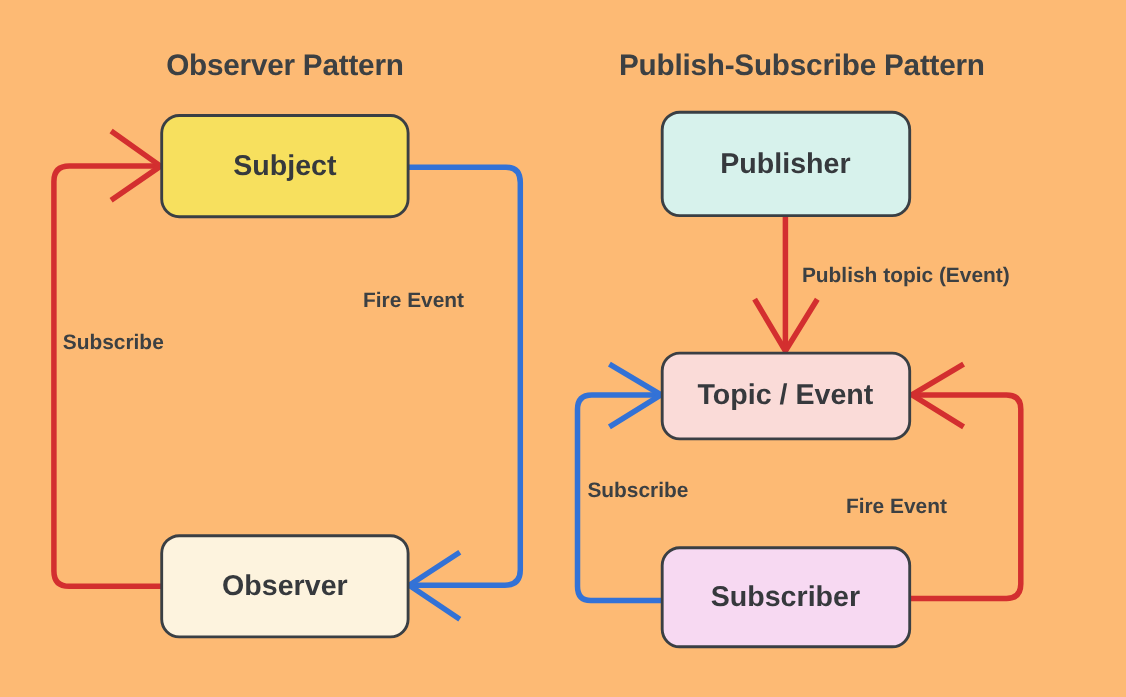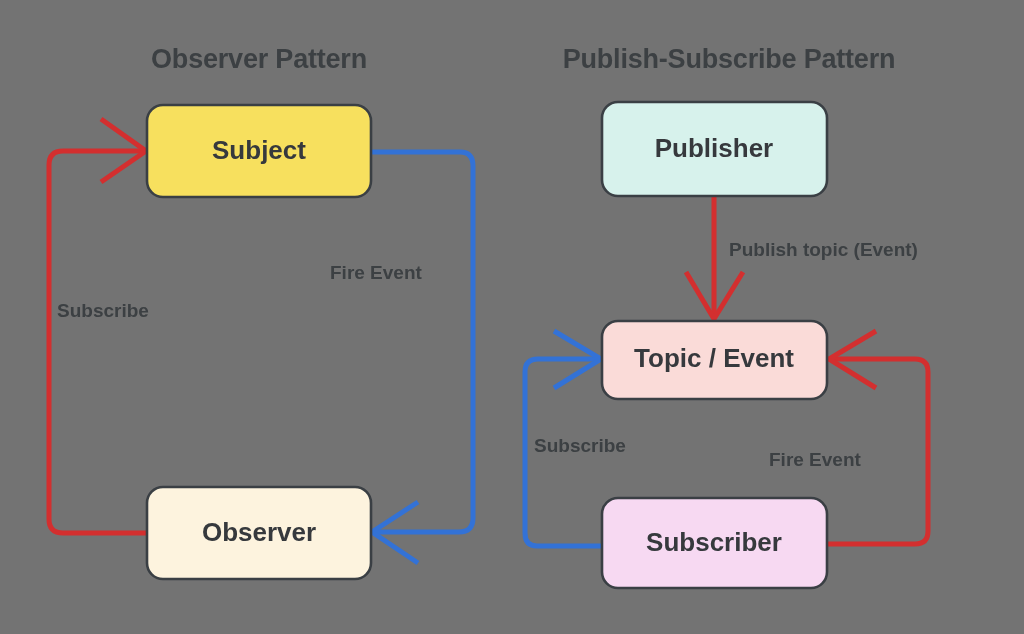--- a/index.html
+++ b/index.html
@@ -17,7 +17,7 @@
     position: relative;
     width: 1024px;
     height: 634px;
-    background: #737373;
+    background: #fdba74;
   }
   svg#diagram-svg {
     display: block;

